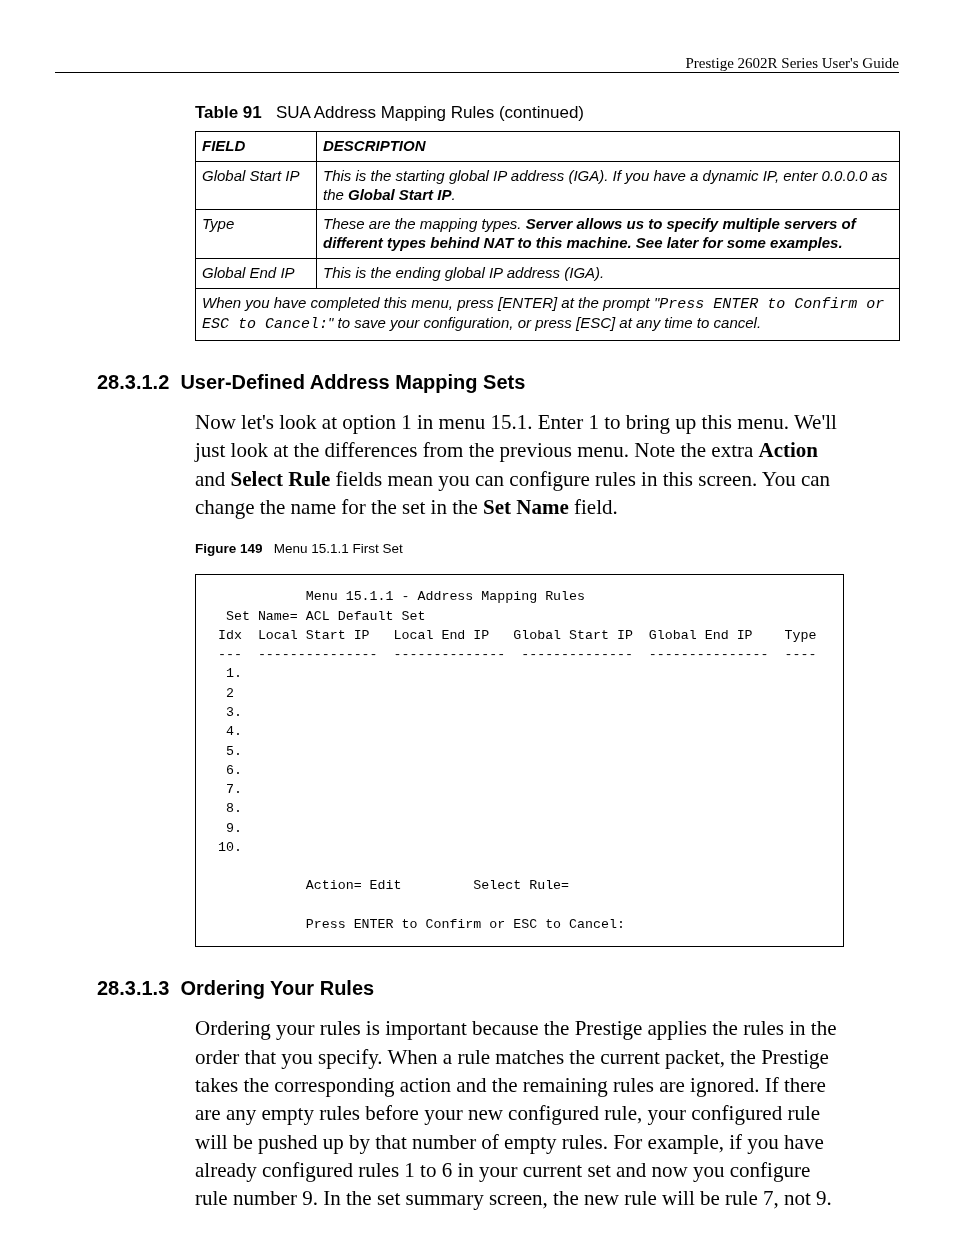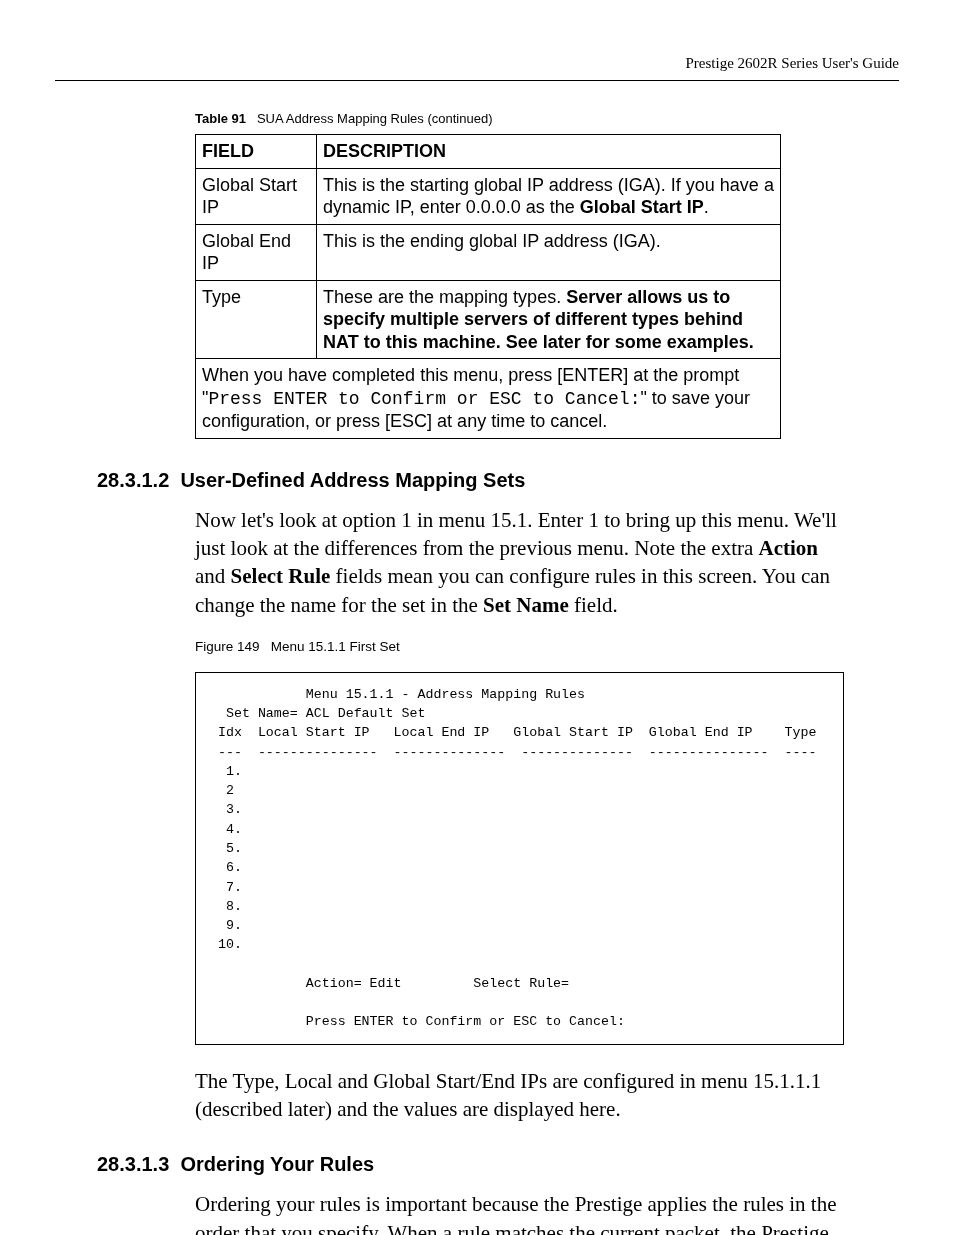--- a/index.html
+++ b/index.html
@@ -18,7 +18,6 @@
   .running-head {
     text-align: right;
     font-size: 15px;
-    padding-bottom: 8px;
     border-bottom: 1.5px solid #000;
   }
   .table-caption {

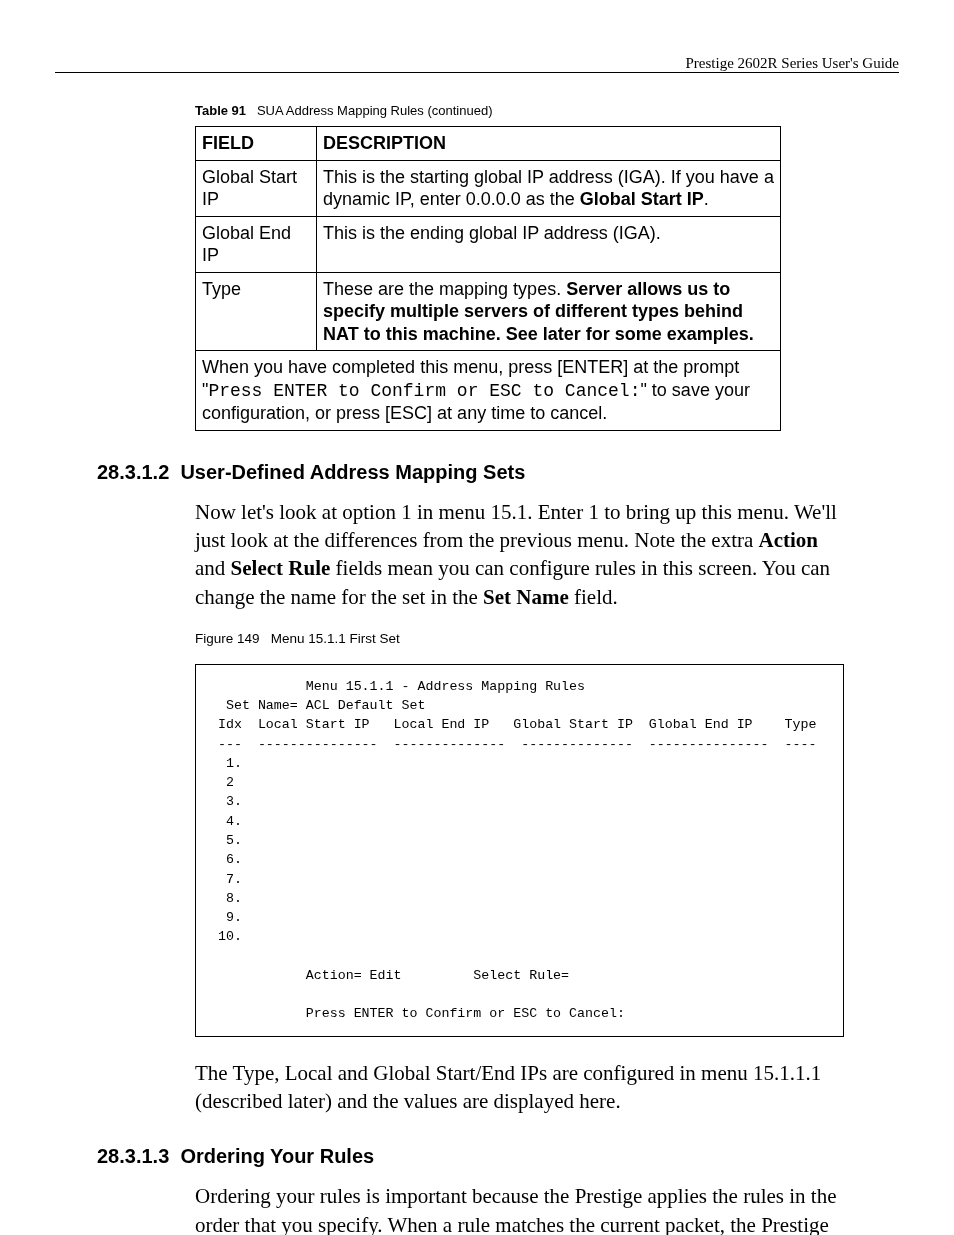--- a/index.html
+++ b/index.html
@@ -22,7 +22,7 @@
   }
   .table-caption {
     font-family: Arial, Helvetica, sans-serif;
-    font-size: 13px;
+    font-size: 17px;
     margin: 30px 0 8px 140px;
   }
   .table-caption .lbl { font-weight: bold; }

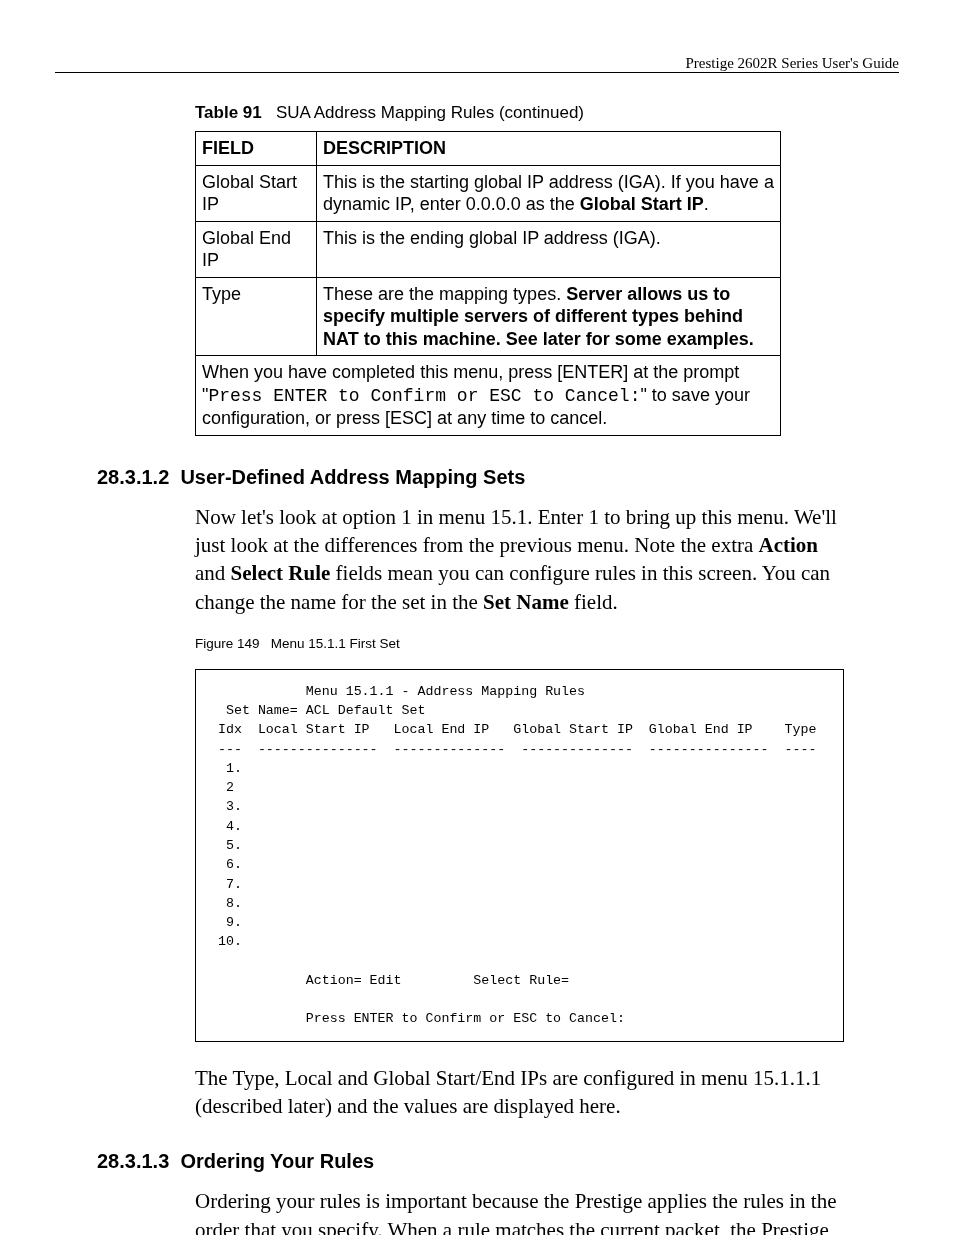--- a/index.html
+++ b/index.html
@@ -27,11 +27,12 @@
   }
   .table-caption .lbl { font-weight: bold; }
   table.desc {
-    width: 586px;
+    width: 705px;
     margin-left: 140px;
     border-collapse: collapse;
     font-family: Arial, Helvetica, sans-serif;
-    font-size: 18px;
+    font-size: 15px;
+    font-style: italic;
   }
   table.desc th, table.desc td {
     border: 1px solid #000;

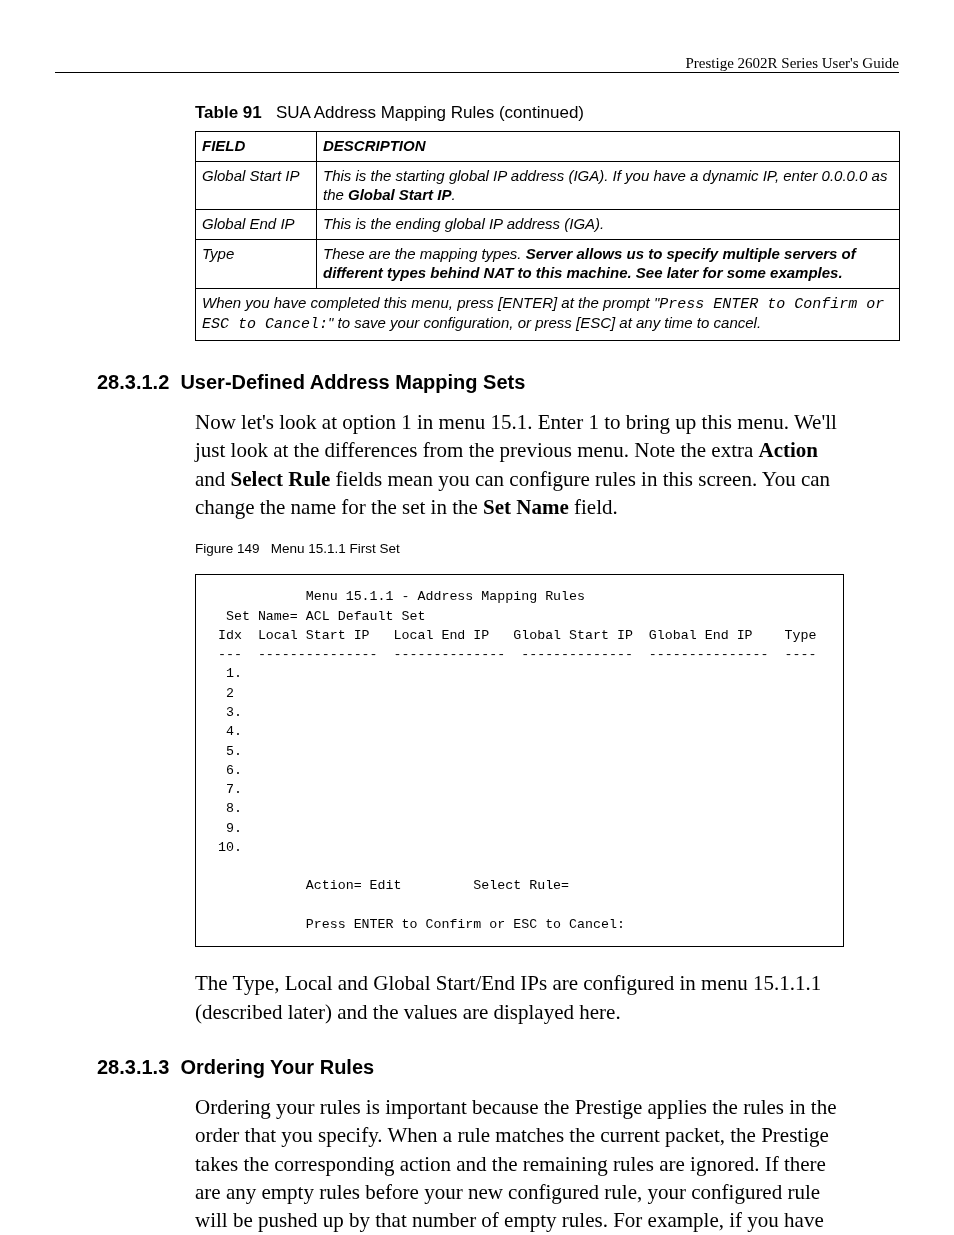--- a/index.html
+++ b/index.html
@@ -117,15 +117,15 @@
         </td>
       </tr>
       <tr>
+        <td class="label-cell">Type</td>
+        <td>
+          <span>These are the mapping types. </span><b>Server allows us to specify multiple servers of different types behind NAT to this machine. See later for some examples.</b><span></span>
+        </td>
+      </tr>
+      <tr>
         <td class="label-cell">Global End IP</td>
         <td>
           <span>This is the ending global IP address (IGA).</span><b></b><span></span>
-        </td>
-      </tr>
-      <tr>
-        <td class="label-cell">Type</td>
-        <td>
-          <span>These are the mapping types. </span><b>Server allows us to specify multiple servers of different types behind NAT to this machine. See later for some examples.</b><span></span>
         </td>
       </tr>
       <tr class="footer-row">

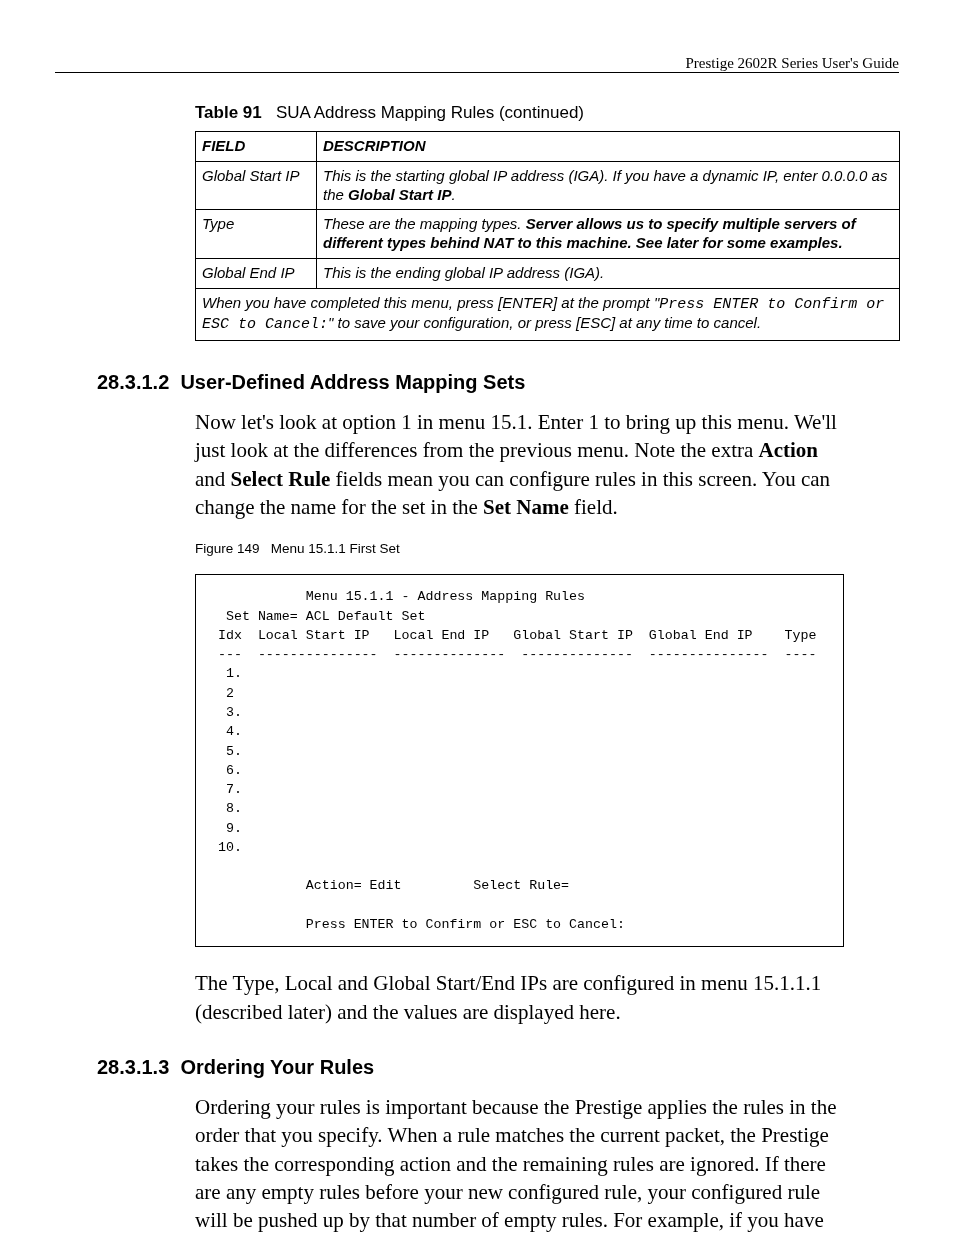--- a/index.html
+++ b/index.html
@@ -68,7 +68,7 @@
     font-size: 13.5px;
     margin: 20px 0 18px 140px;
   }
-  .figure-caption .lbl { font-weight: normal; }
+  .figure-caption .lbl { font-weight: bold; }
 
   pre.terminal {
     font-family: "Courier New", monospace;

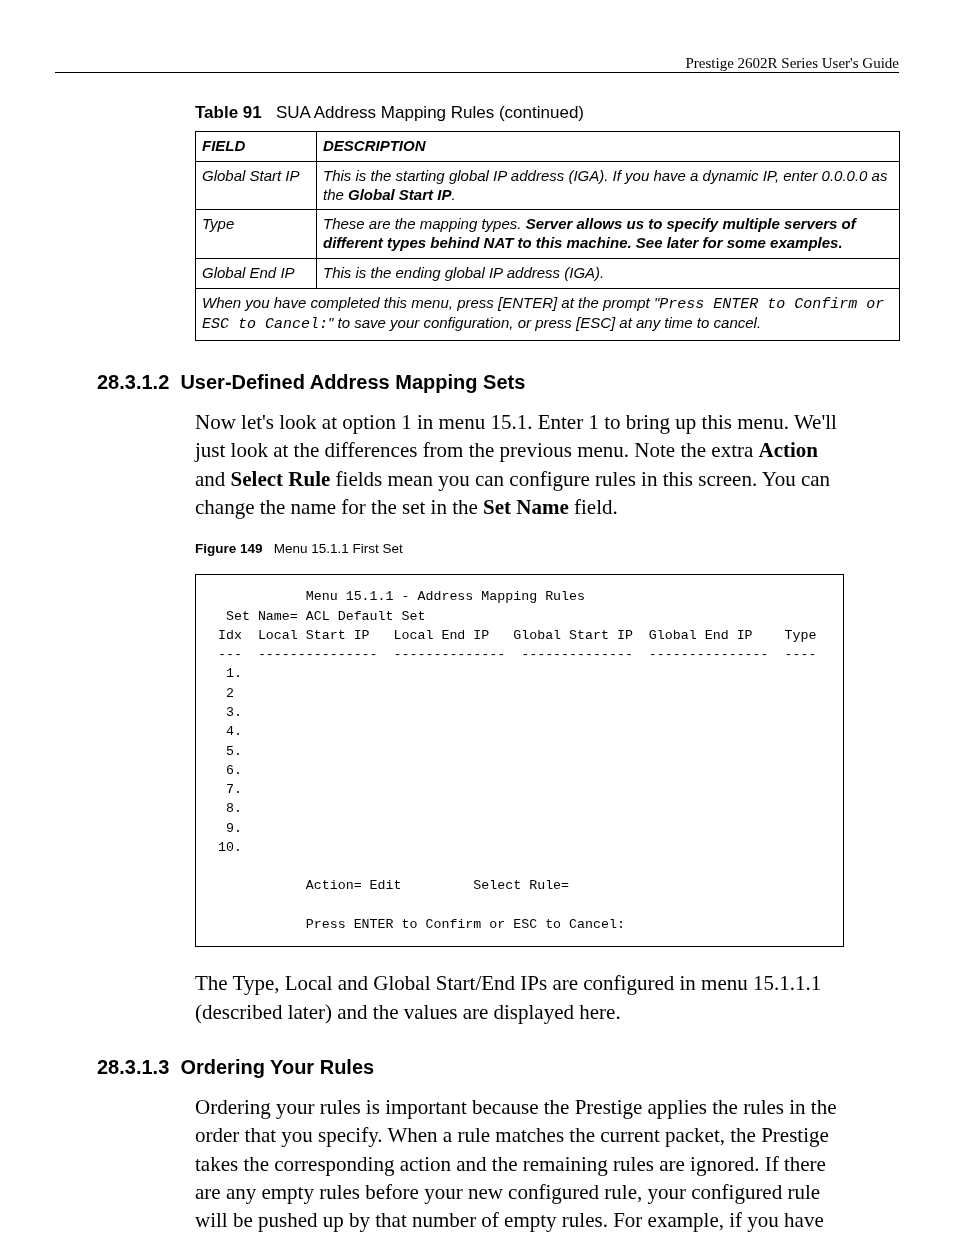--- a/index.html
+++ b/index.html
@@ -169,7 +169,6 @@
             Press ENTER to Confirm or ESC to Cancel:</pre>
 
 
-  <p class="body">The Type, Local and Global Start/End IPs are configured in menu 15.1.1.1 (described later) and the values are displayed here.</p>
 
   <h3 class="sec">
     <span>28.3.1.3</span>&nbsp;&nbsp;<span>Ordering Your Rules</span>

